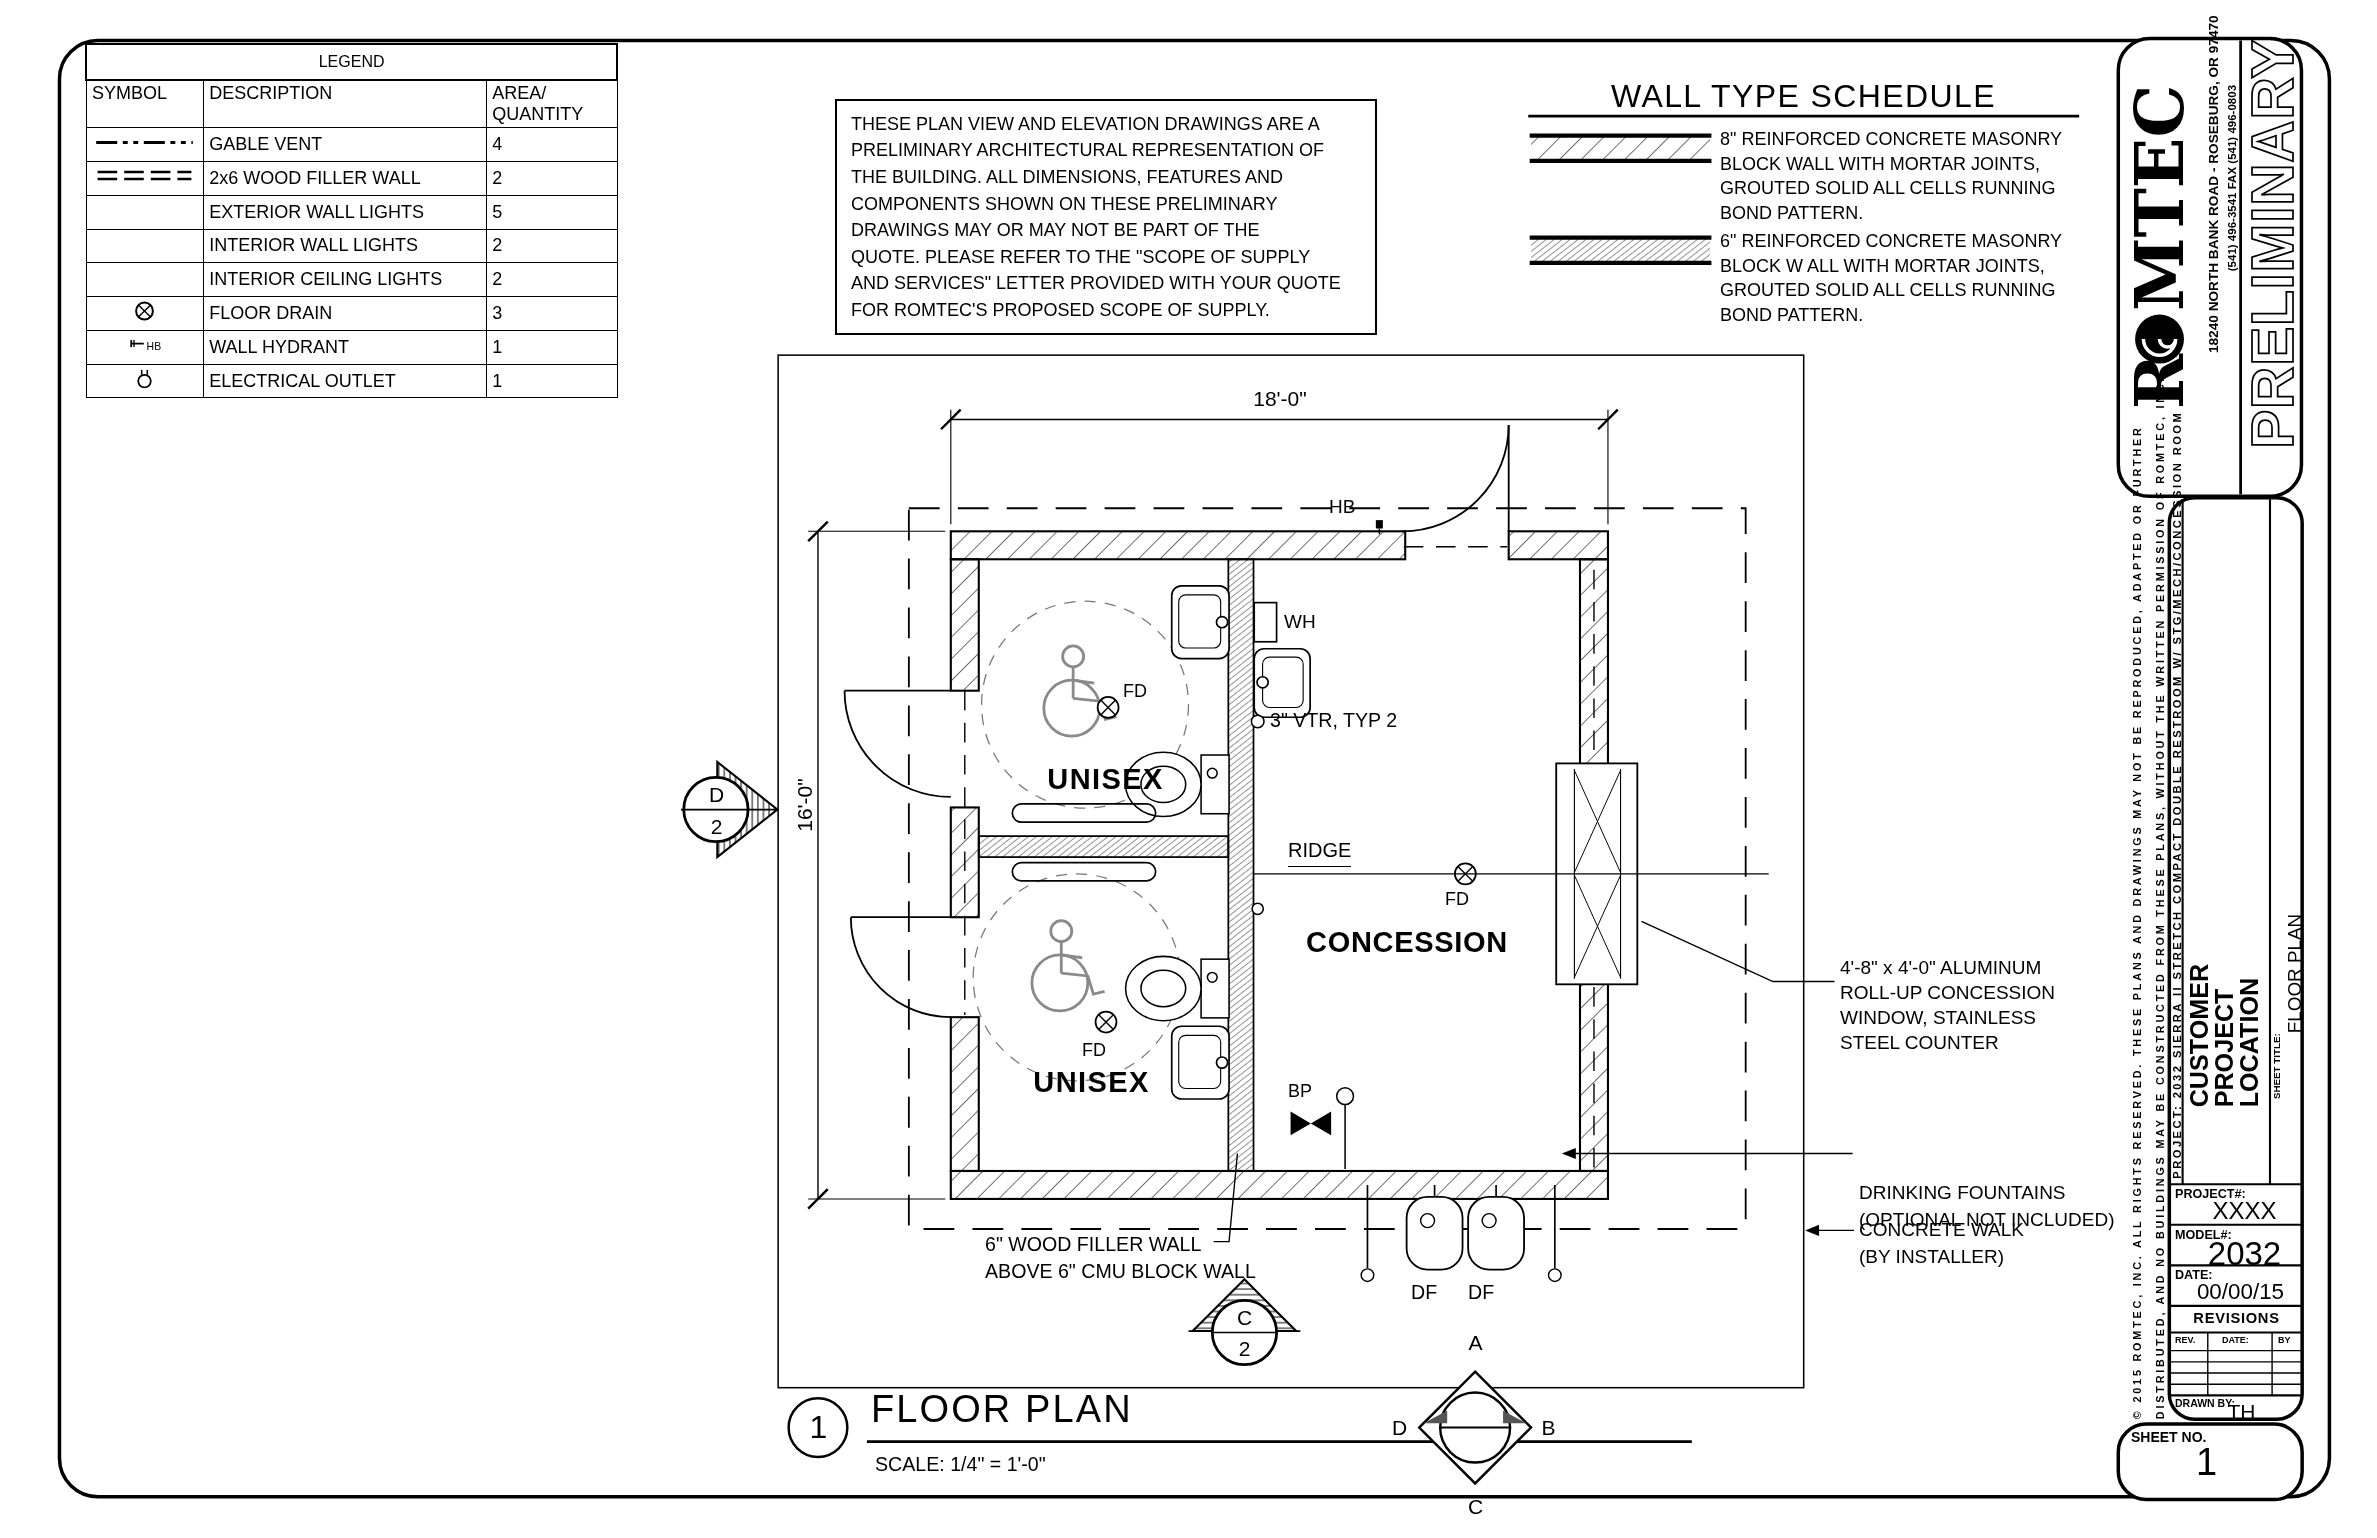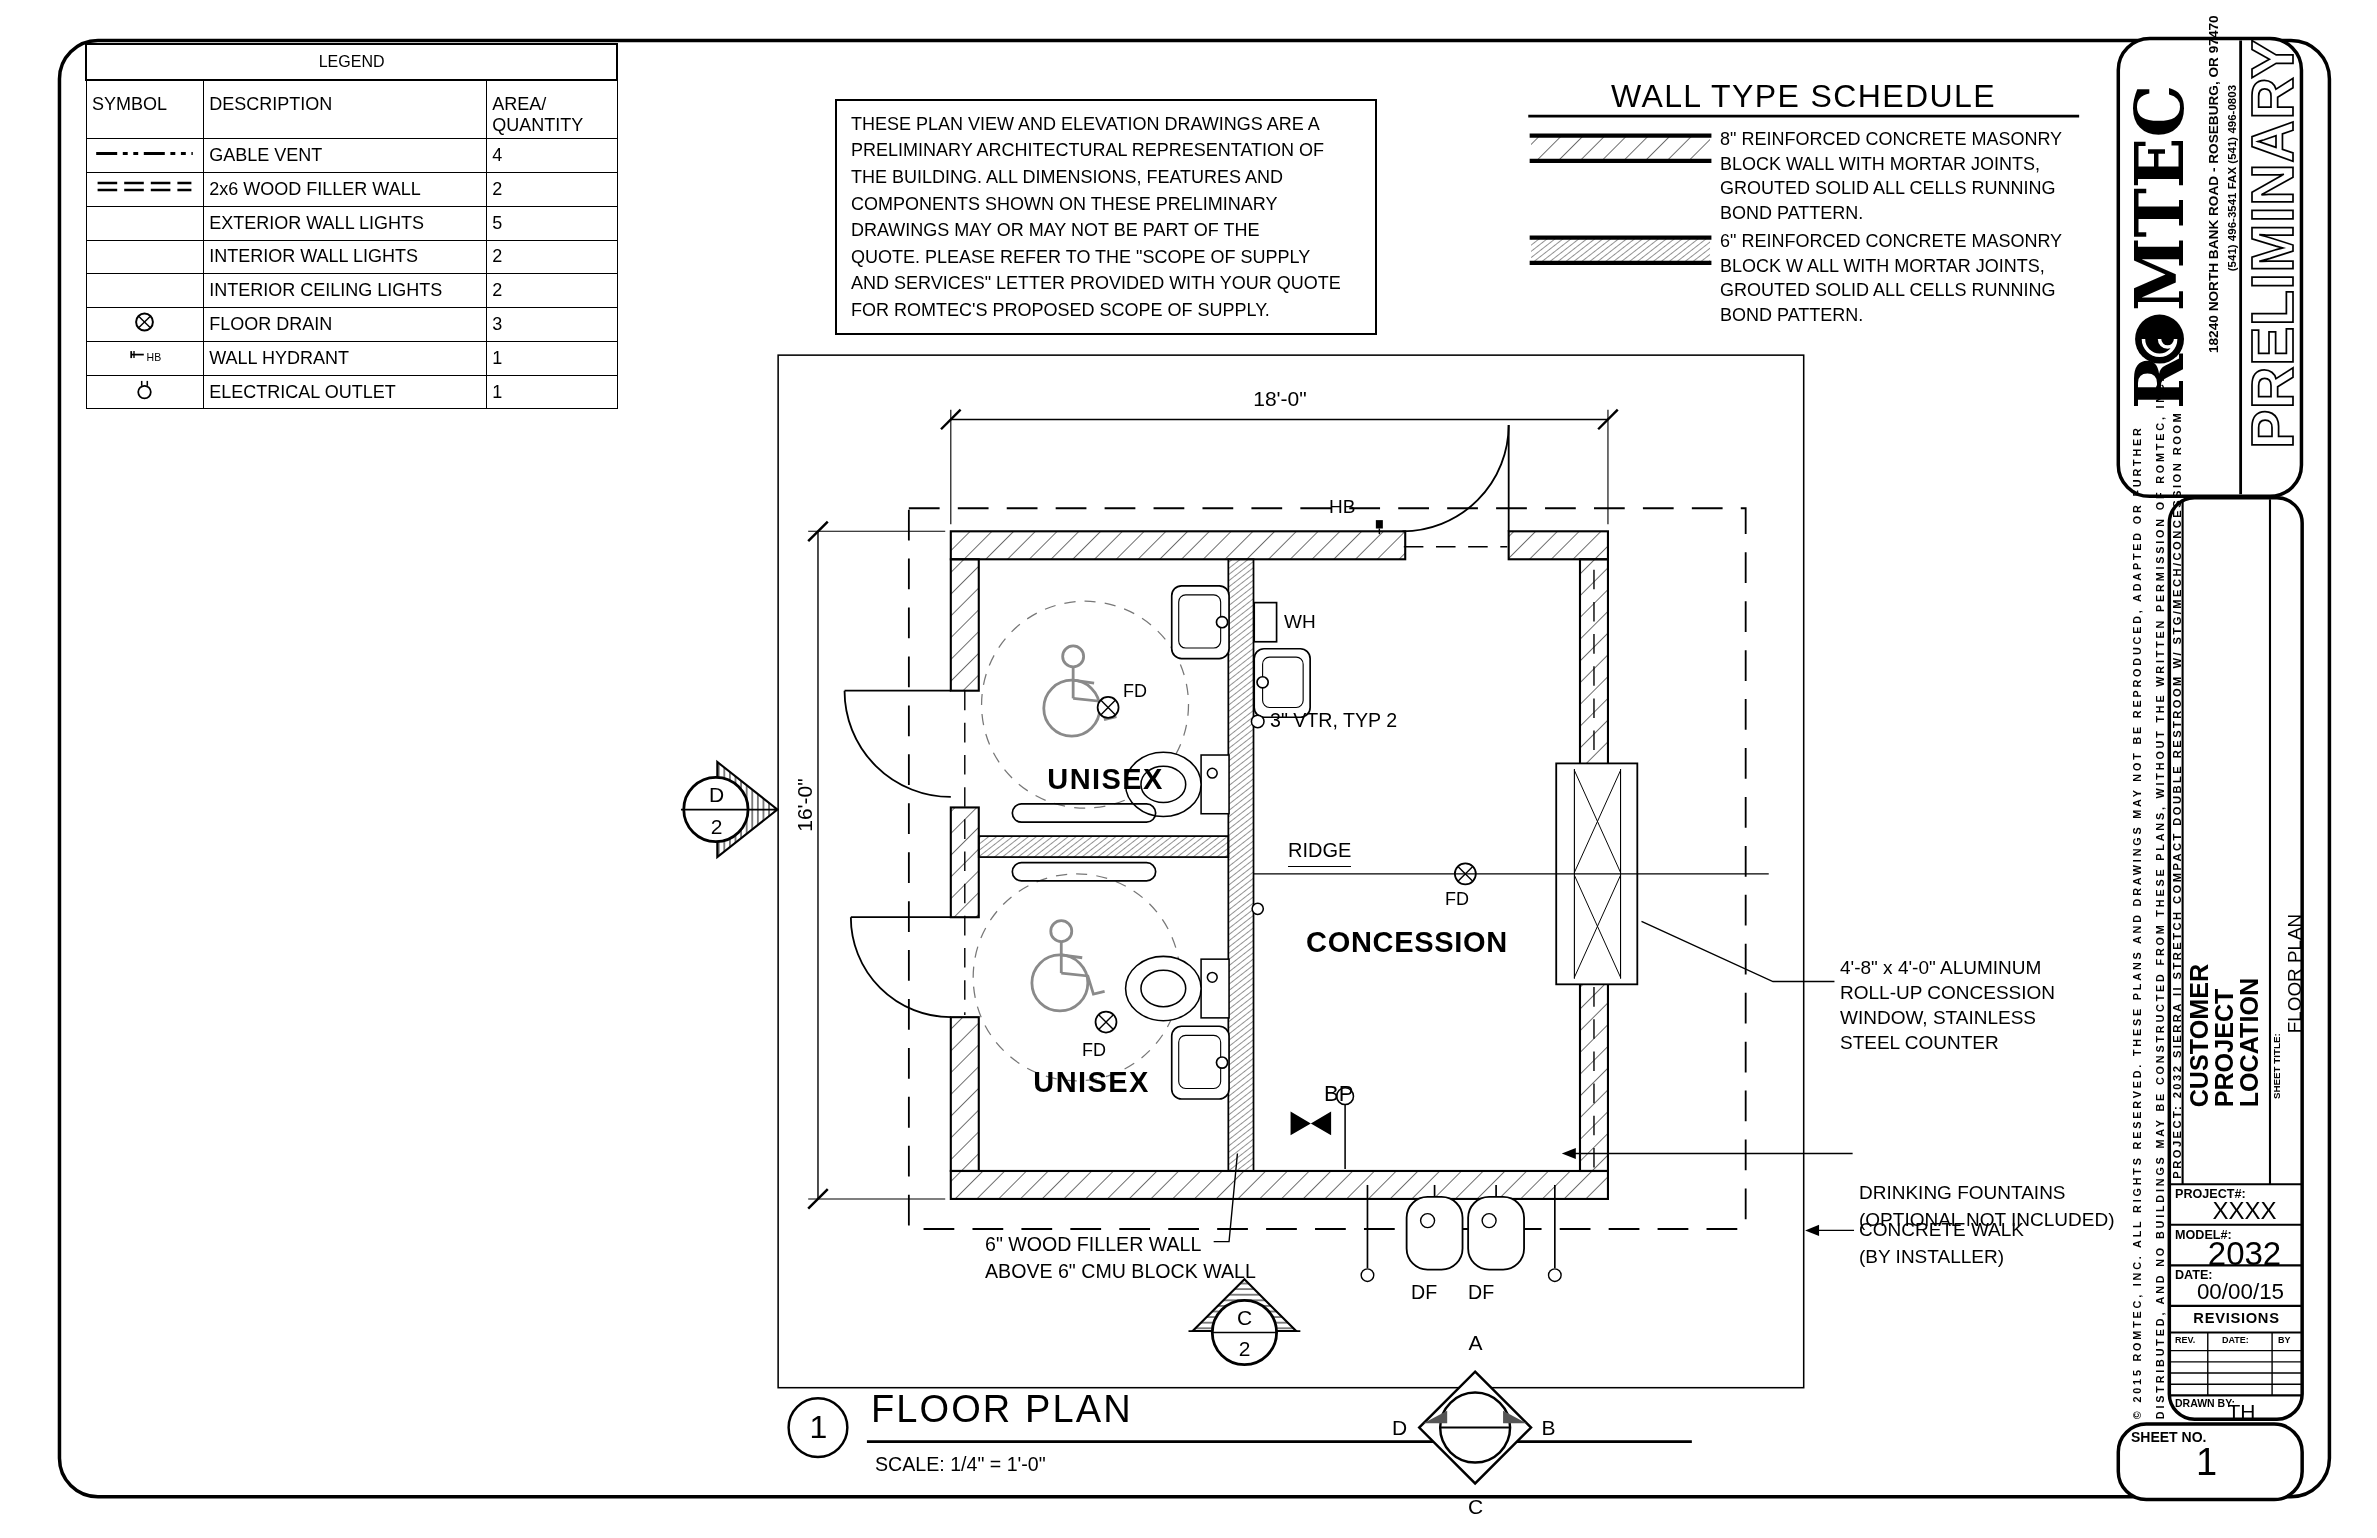--- a/index.html
+++ b/index.html
@@ -15,7 +15,7 @@
   #legend{position:absolute;left:85px;top:43px;border-collapse:collapse;table-layout:fixed;background:#fff;}
   #legend td,#legend th{border:1.4px solid #000;font-weight:normal;font-size:18px;padding:1.4px 5.6px;vertical-align:middle;text-align:left;}
   #legend tr.cap th{border:2.1px solid #000;text-align:center;font-size:16px;height:31px;}
-  #legend tr.hdr td{height:43px;vertical-align:top;padding-top:13px;}
+  #legend tr.hdr td{height:43px;vertical-align:top;padding-top:2px;}
   #legend tr.row td{height:30px;}
   
   #notes{position:absolute;left:835px;top:99px;width:510px;border:2.1px solid #000;

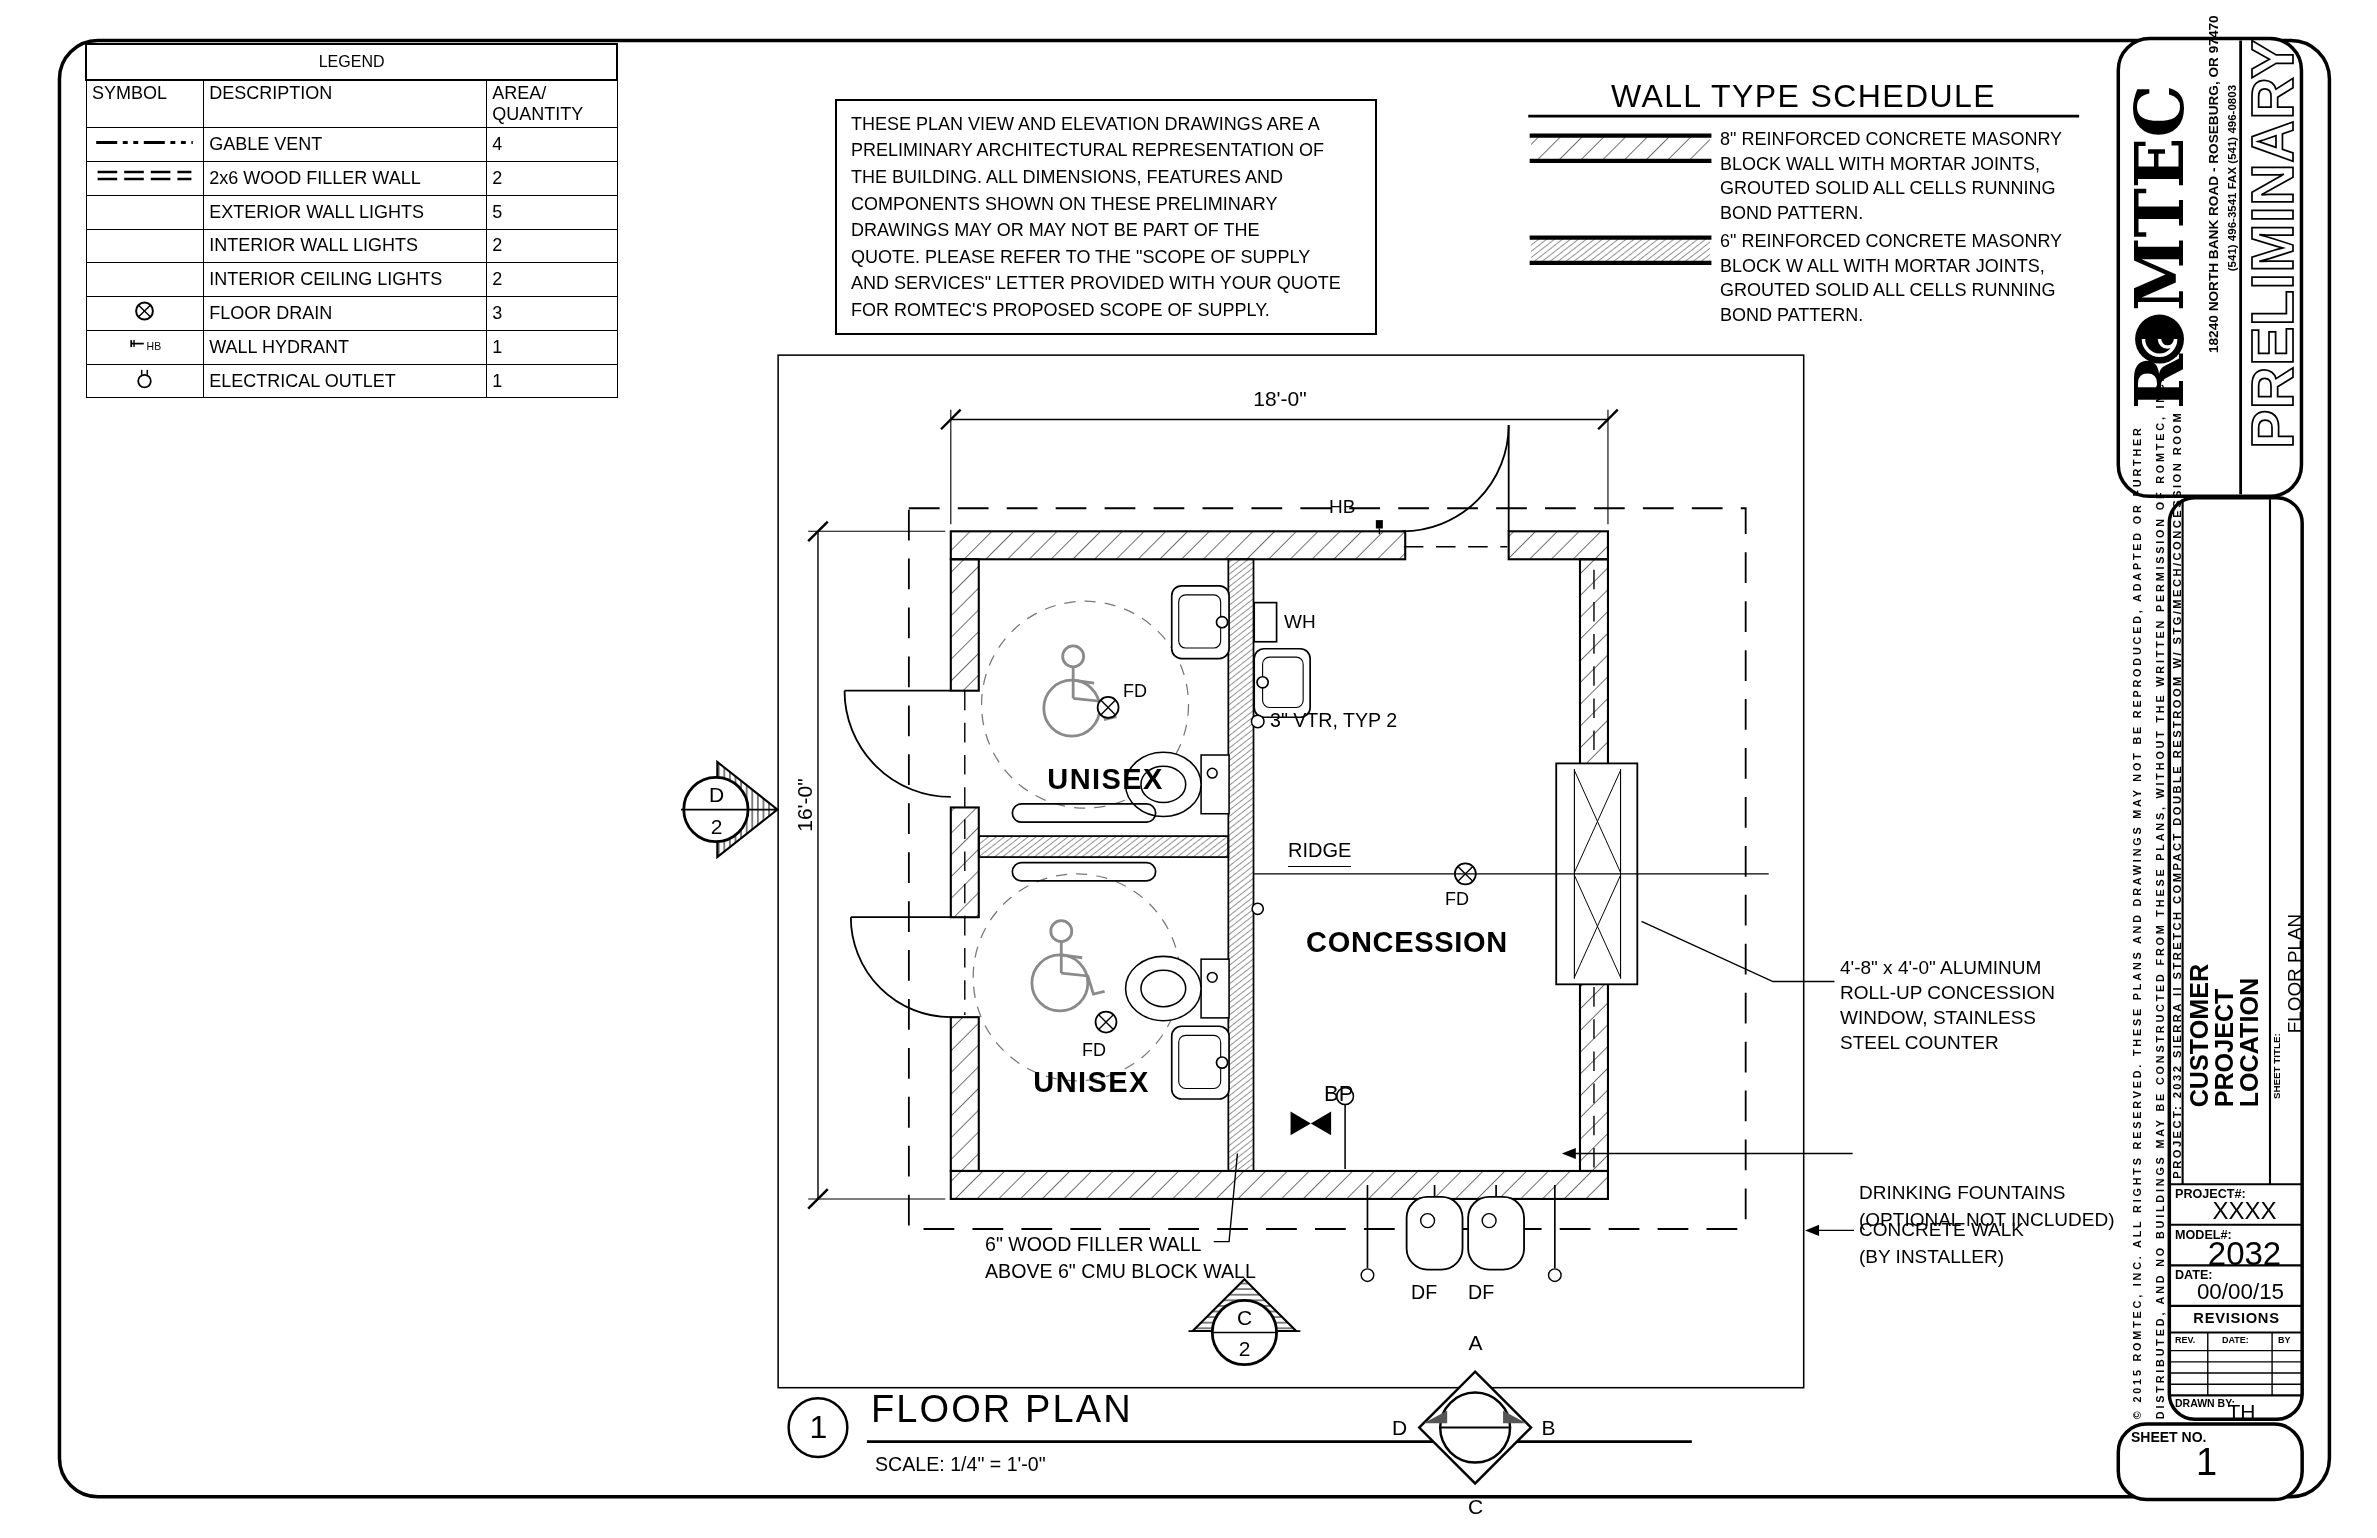--- a/index.html
+++ b/index.html
@@ -395,7 +395,7 @@
 <div class="t c" style="left:1018px;top:761px;width:175px;font-size:29px;font-weight:600;letter-spacing:1.4px;">UNISEX</div>
 <div class="t c" style="left:1004px;top:1064px;width:175px;font-size:29px;font-weight:600;letter-spacing:1.4px;">UNISEX</div>
 <div class="t c" style="left:1274px;top:924px;width:266px;font-size:29px;font-weight:600;letter-spacing:0.7px;">CONCESSION</div>
-<div class="t" style="left:1288px;top:1080px;font-size:22px;margin-left:36px;">BP</div>
+<div class="t" style="left:1288px;top:1080px;font-size:18px;">BP</div>
 <div class="t" style="left:1411px;top:1280px;font-size:19.6px;">DF</div>
 <div class="t" style="left:1468px;top:1280px;font-size:19.6px;">DF</div>
 <div class="t ml" style="left:985px;top:1231px;font-size:19.6px;line-height:26.6px;">6" WOOD FILLER WALL

